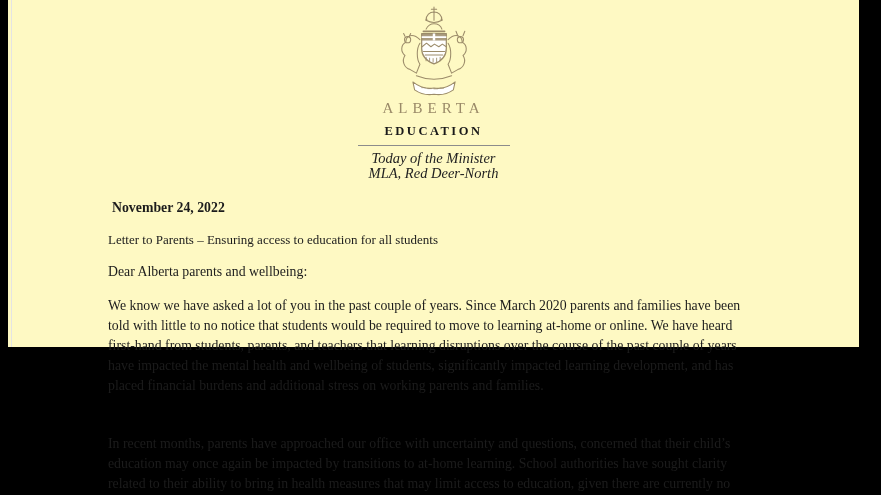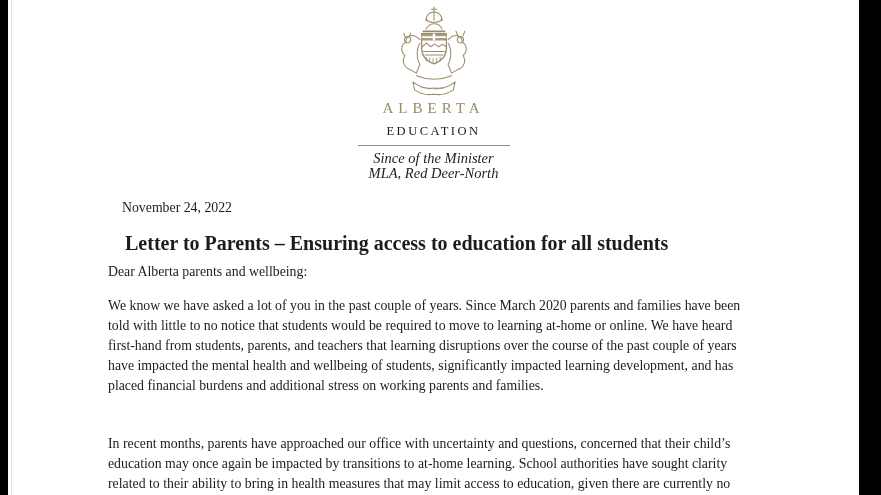--- a/index.html
+++ b/index.html
@@ -19,8 +19,8 @@
     left: 8px;
     top: 0;
     width: 851px;
-    height: 495px;
-    background: #ffffff;
+    height: 347px;
+    background: #fef9c3;
   }
 
   .edge-line {

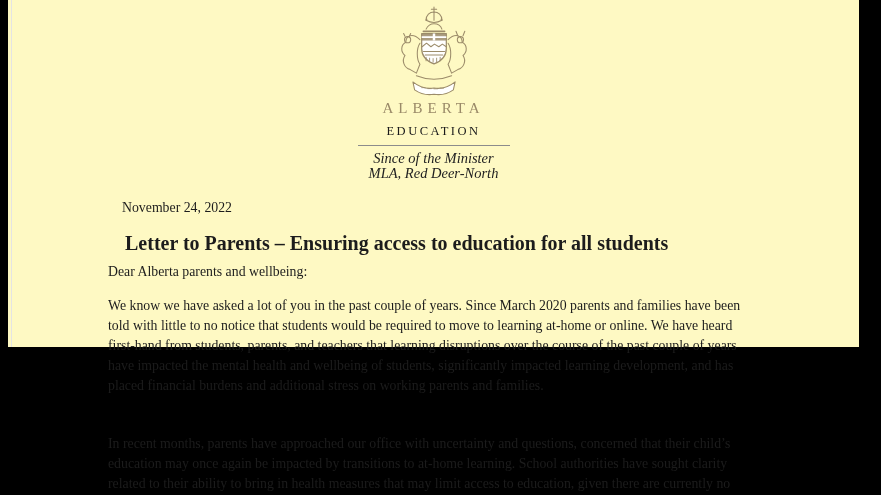--- a/index.html
+++ b/index.html
@@ -52,7 +52,7 @@
   .dept-name {
     margin-top: 7px;
     font-size: 12.5px;
-    font-weight: normal;
+    font-weight: bold;
     letter-spacing: 2.5px;
     color: #1a1a1a;
   }

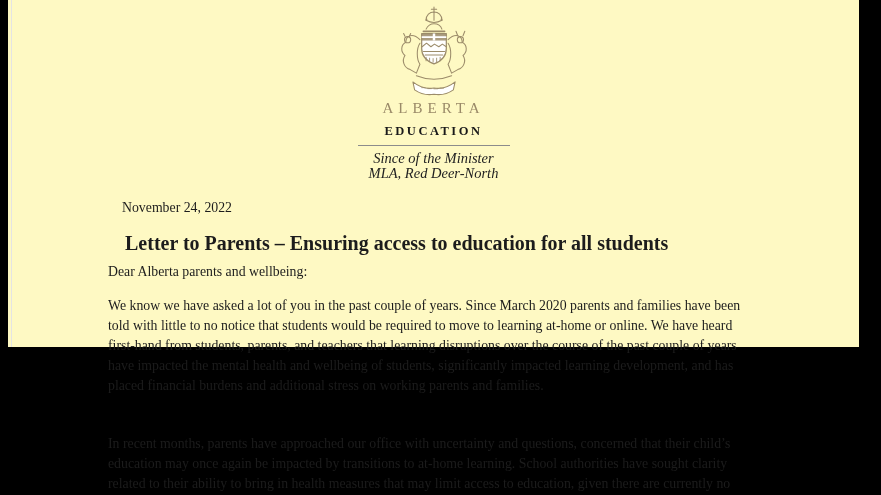--- a/index.html
+++ b/index.html
@@ -137,7 +137,7 @@
       <div class="org-name">ALBERTA</div>
       <div class="dept-name">EDUCATION</div>
       <div class="lh-divider"></div>
-      <div class="office-lines">Since of the Minister
+      <div class="office-lines">Today of the Minister
 MLA, Red Deer-North</div>
     </div>
 

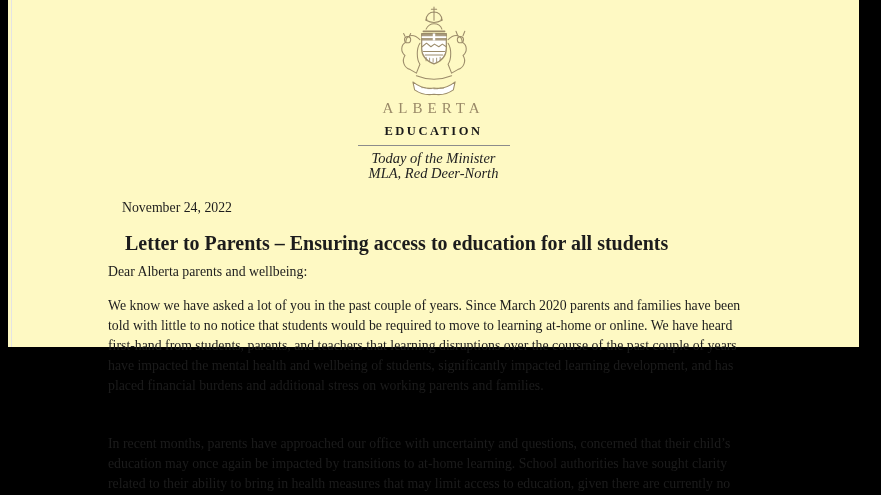--- a/index.html
+++ b/index.html
@@ -80,7 +80,7 @@
     color: #1c1c1c;
     font-size: 13.8px;
   }
-  .date-line     { position: absolute; top: 200px; left: 14px; }
+  .date-line     { position: absolute; top: 200px; left: 4px; font-weight: bold; }
   .subject-line  { position: absolute; top: 232px; left: 0; font-weight: bold; font-size: 20px; margin-left: 17px; }
   .salutation    { position: absolute; top: 264px; left: 0; }
   .para          { position: absolute; left: 0; width: 700px;

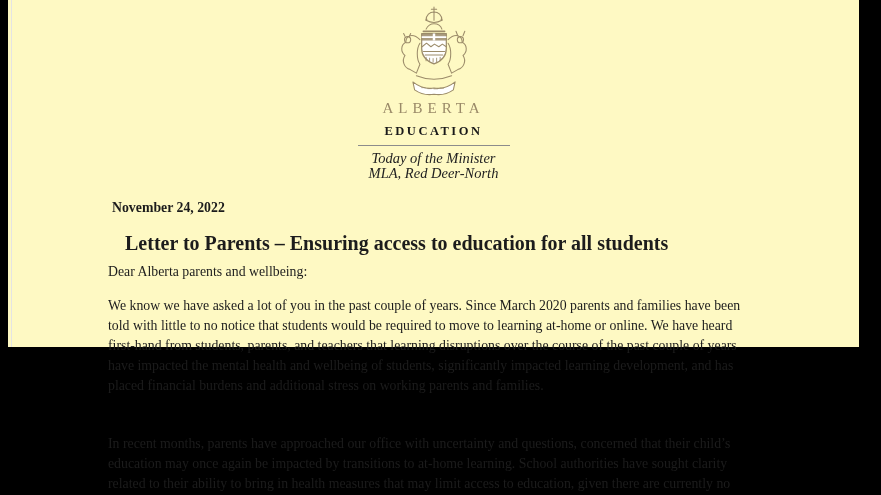--- a/index.html
+++ b/index.html
@@ -81,7 +81,7 @@
     font-size: 13.8px;
   }
   .date-line     { position: absolute; top: 200px; left: 4px; font-weight: bold; }
-  .subject-line  { position: absolute; top: 232px; left: 0; font-weight: bold; font-size: 20px; margin-left: 17px; }
+  .subject-line  { position: absolute; top: 232px; left: 0; font-weight: normal; font-size: 13px; }
   .salutation    { position: absolute; top: 264px; left: 0; }
   .para          { position: absolute; left: 0; width: 700px;
                    line-height: 20px; white-space: pre-line; }

